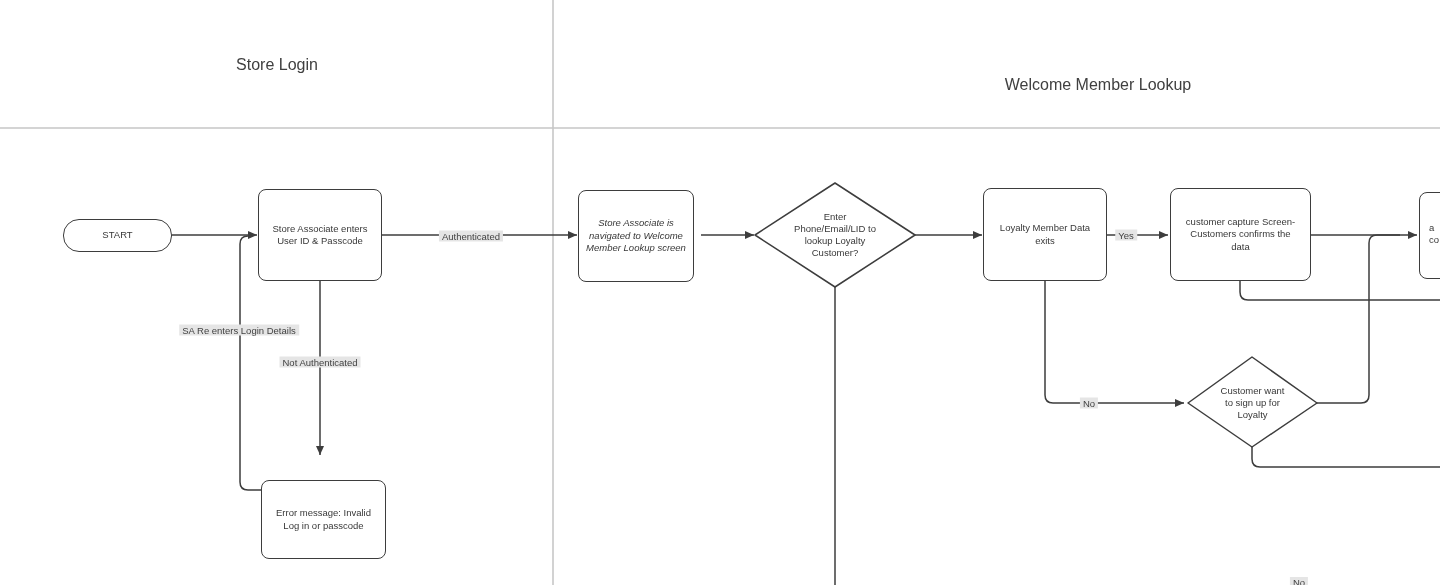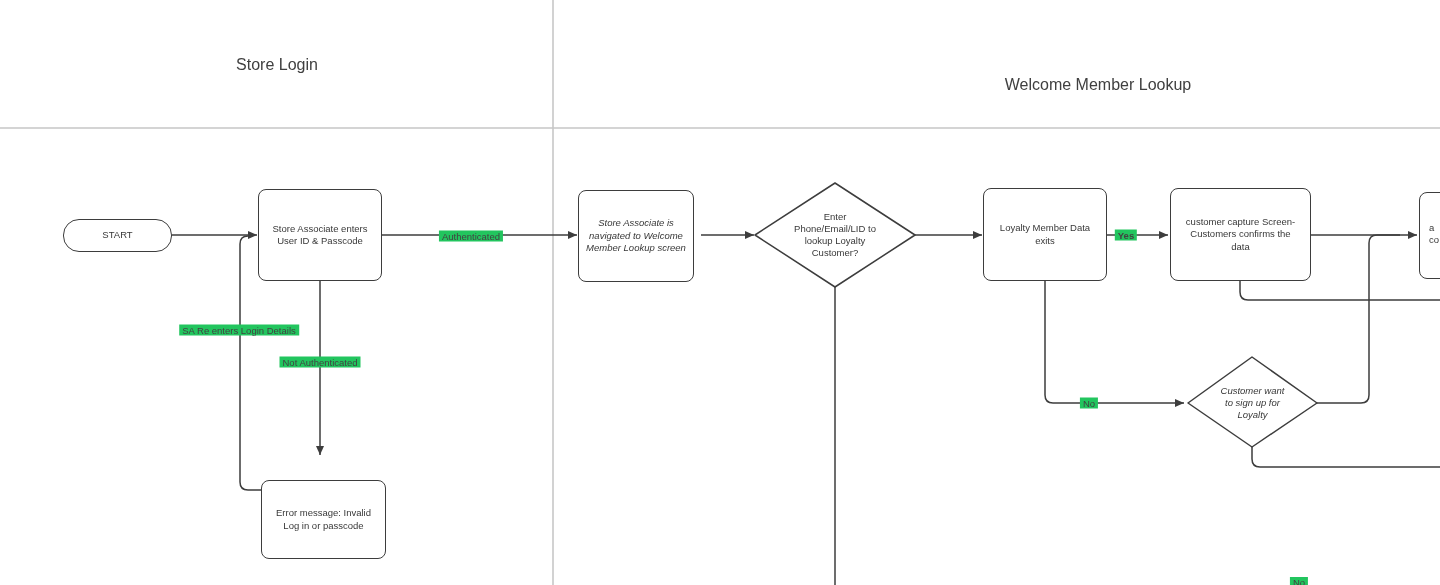--- a/index.html
+++ b/index.html
@@ -54,7 +54,7 @@
   .edge-label {
     position: absolute;
     transform: translate(-50%, -50%);
-    background: #22c55e;
+    background: #e5e5e5;
     padding: 0 3px;
     font-size: 9.5px;
     color: #424242;

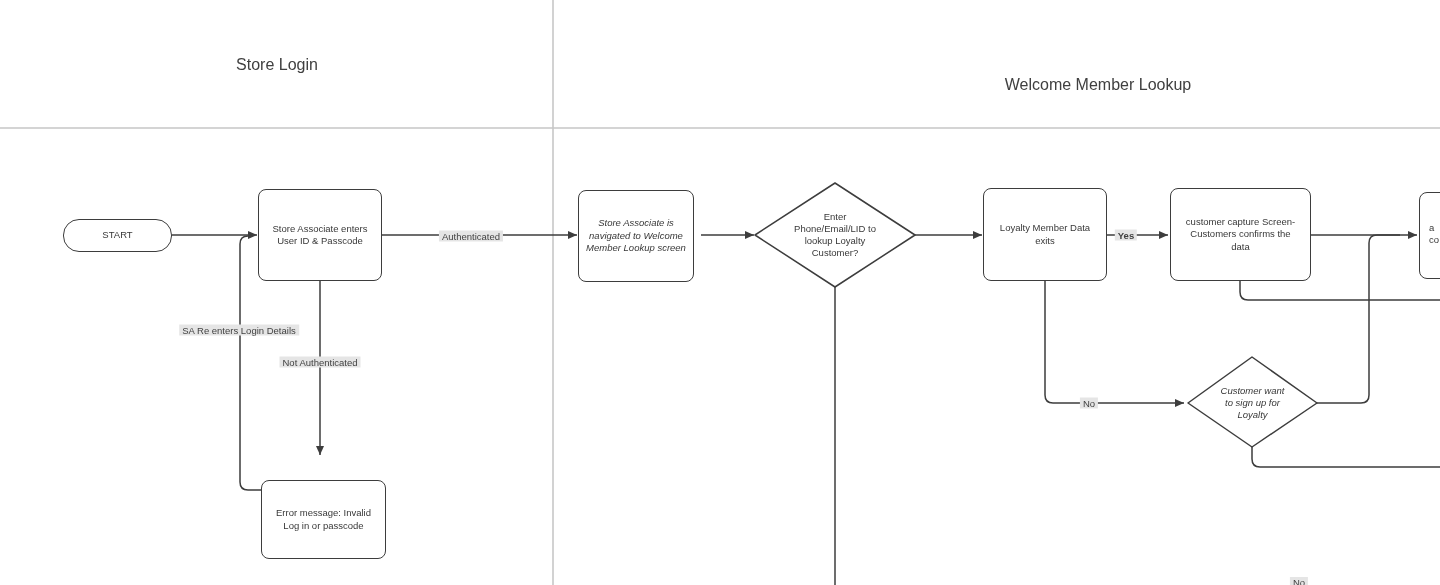--- a/index.html
+++ b/index.html
@@ -152,7 +152,7 @@
   <div class="edge-label" style="left:471px; top:236px;">Authenticated</div>
   <div class="edge-label" style="left:239px; top:330px;">SA Re enters Login Details</div>
   <div class="edge-label" style="left:320px; top:362px;">Not Authenticated</div>
-  <div class="edge-label" style="left:1126px; top:235px;font-weight:bold;">Yes</div>
+  <div class="edge-label" style="left:1126px; top:235px;">Yes</div>
   <div class="edge-label" style="left:1089px; top:403px;">No</div>
   <div class="edge-label clipped" style="left:1299px; top:577px;">No</div>
 

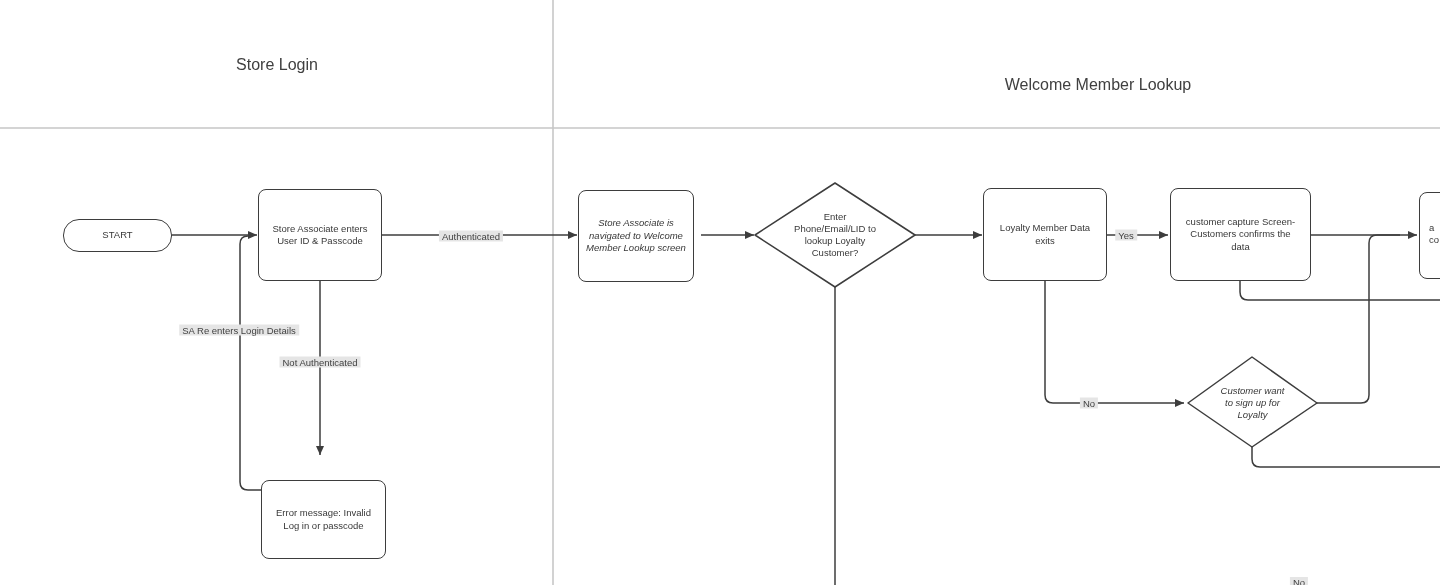--- a/index.html
+++ b/index.html
@@ -137,7 +137,7 @@
 Customers confirms the
 data</div>
 
-  <div class="diamond-text" style="left:1194px; top:378px; width:117px; height:50px;font-style:italic;">Customer want
+  <div class="diamond-text" style="left:1194px; top:378px; width:117px; height:50px;">Customer want
 to sign up for
 Loyalty</div>
 

